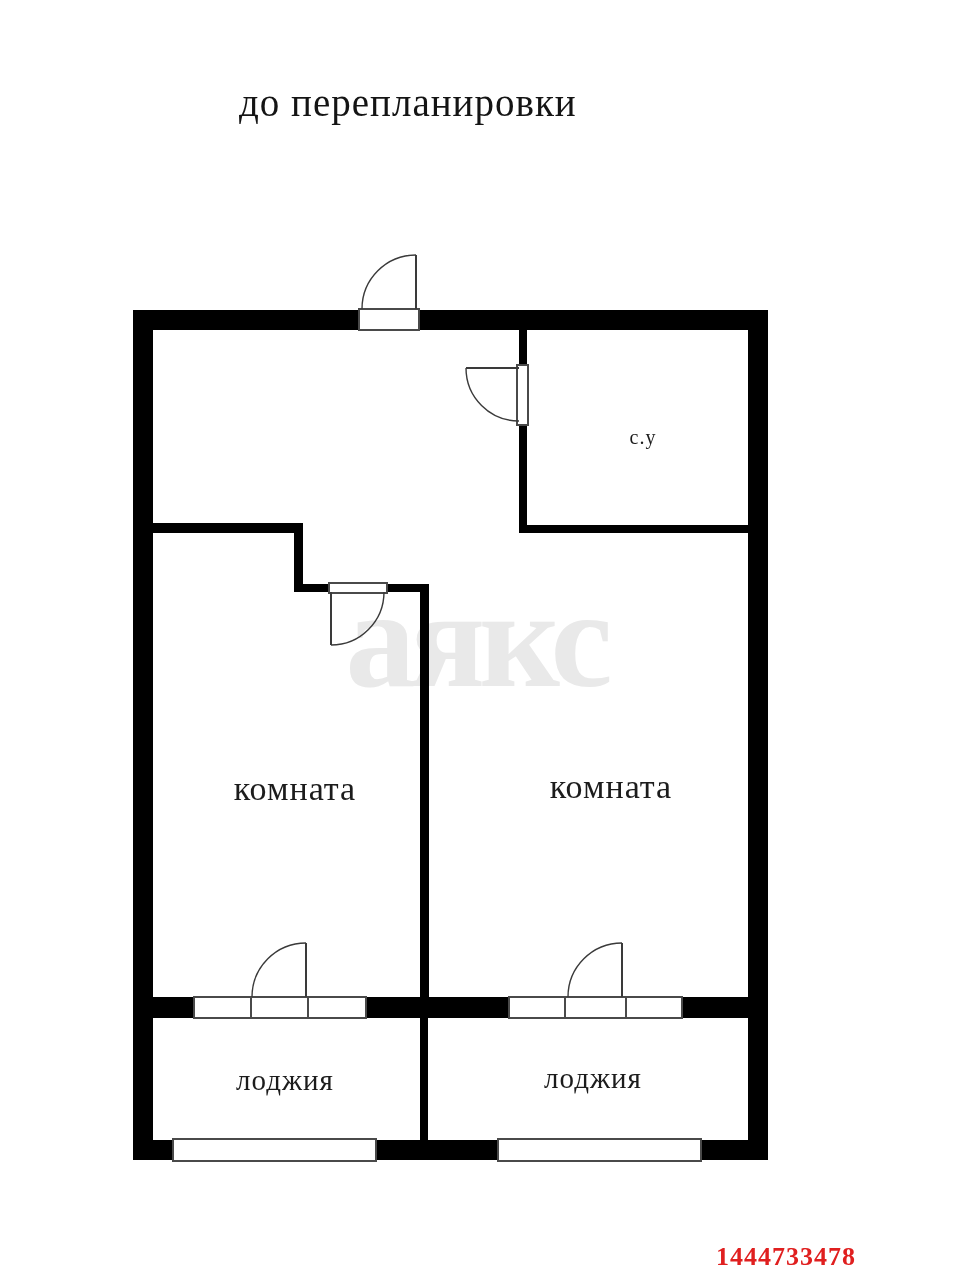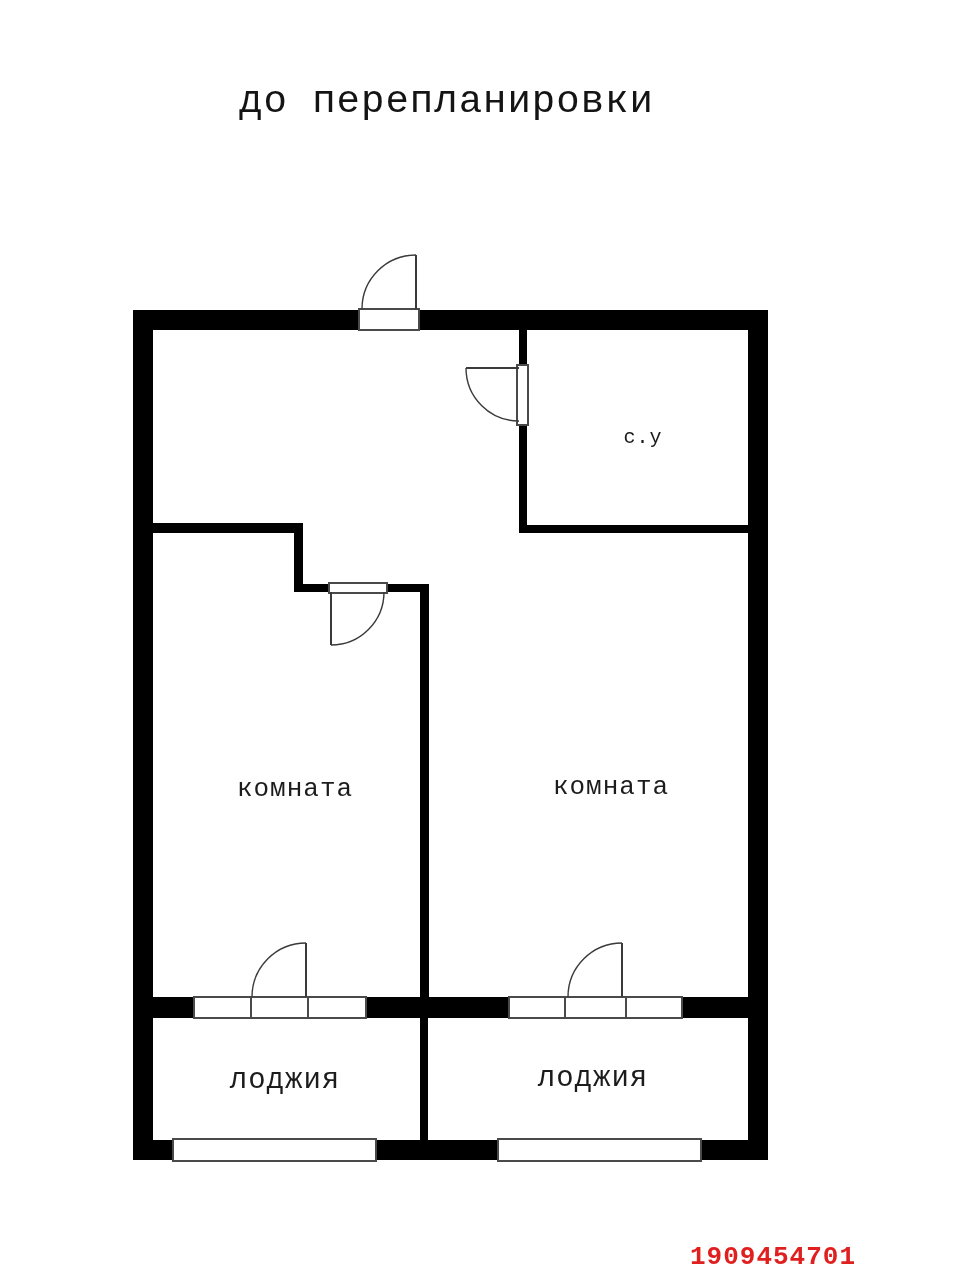--- a/index.html
+++ b/index.html
@@ -5,7 +5,7 @@
   html,body{margin:0;padding:0;background:#ffffff;}
   #stage{
     position:relative;width:880px;height:1280px;background:#ffffff;overflow:hidden;
-    font-family:Liberation Mono, monospace;
+    font-family:Liberation Serif, serif;
   }
   .abs{position:absolute;}
   

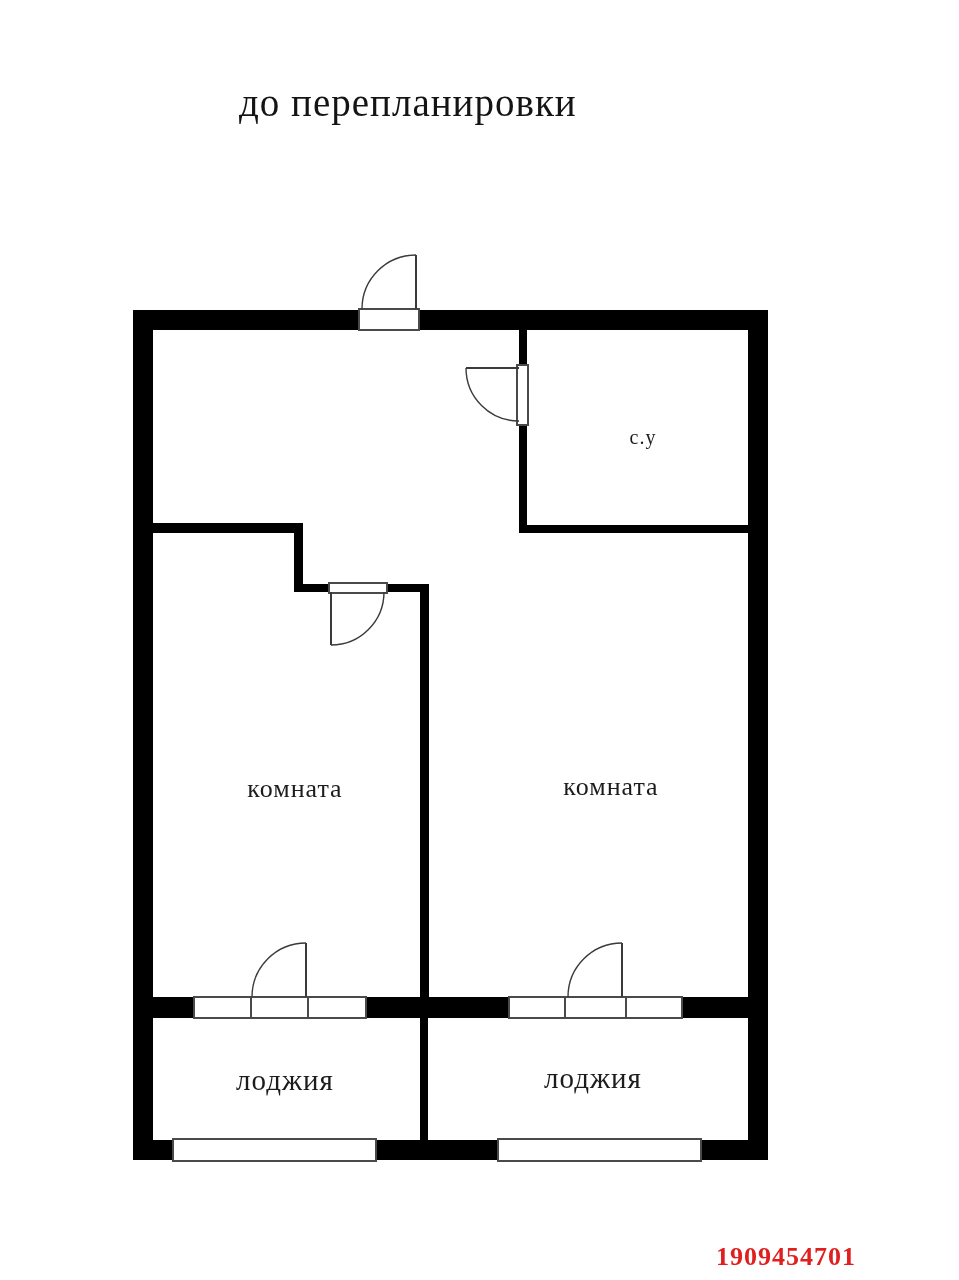--- a/index.html
+++ b/index.html
@@ -46,6 +46,7 @@
 
   <div id="title" class="abs">до перепланировки</div>
 
+  <div id="watermark" class="abs">аякс</div>
 
   <div class="abs wall" style="left:133px;top:310px;width:635px;height:20px"></div>
   <div class="abs wall" style="left:133px;top:310px;width:20px;height:850px"></div>

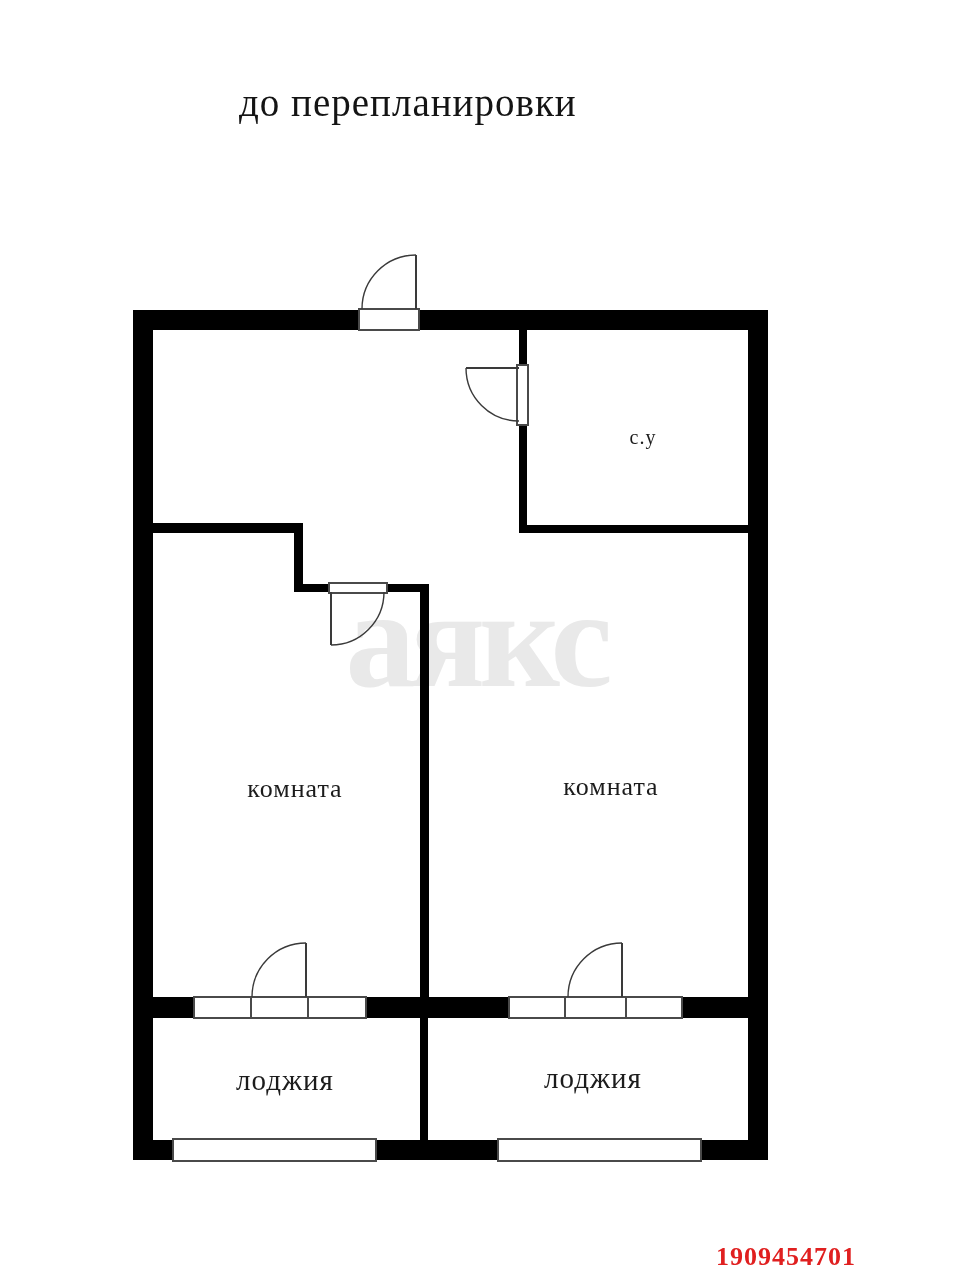--- a/index.html
+++ b/index.html
@@ -30,7 +30,7 @@
   #doors{left:0;top:0;z-index:4;pointer-events:none;}
   
   .room-label{
-    transform:translate(-50%,-50%);font-size:26px;color:#1c1c1c;
+    transform:translate(-50%,-50%);font-size:34px;color:#1c1c1c;
     letter-spacing:1px;white-space:nowrap;z-index:5;
   }
   

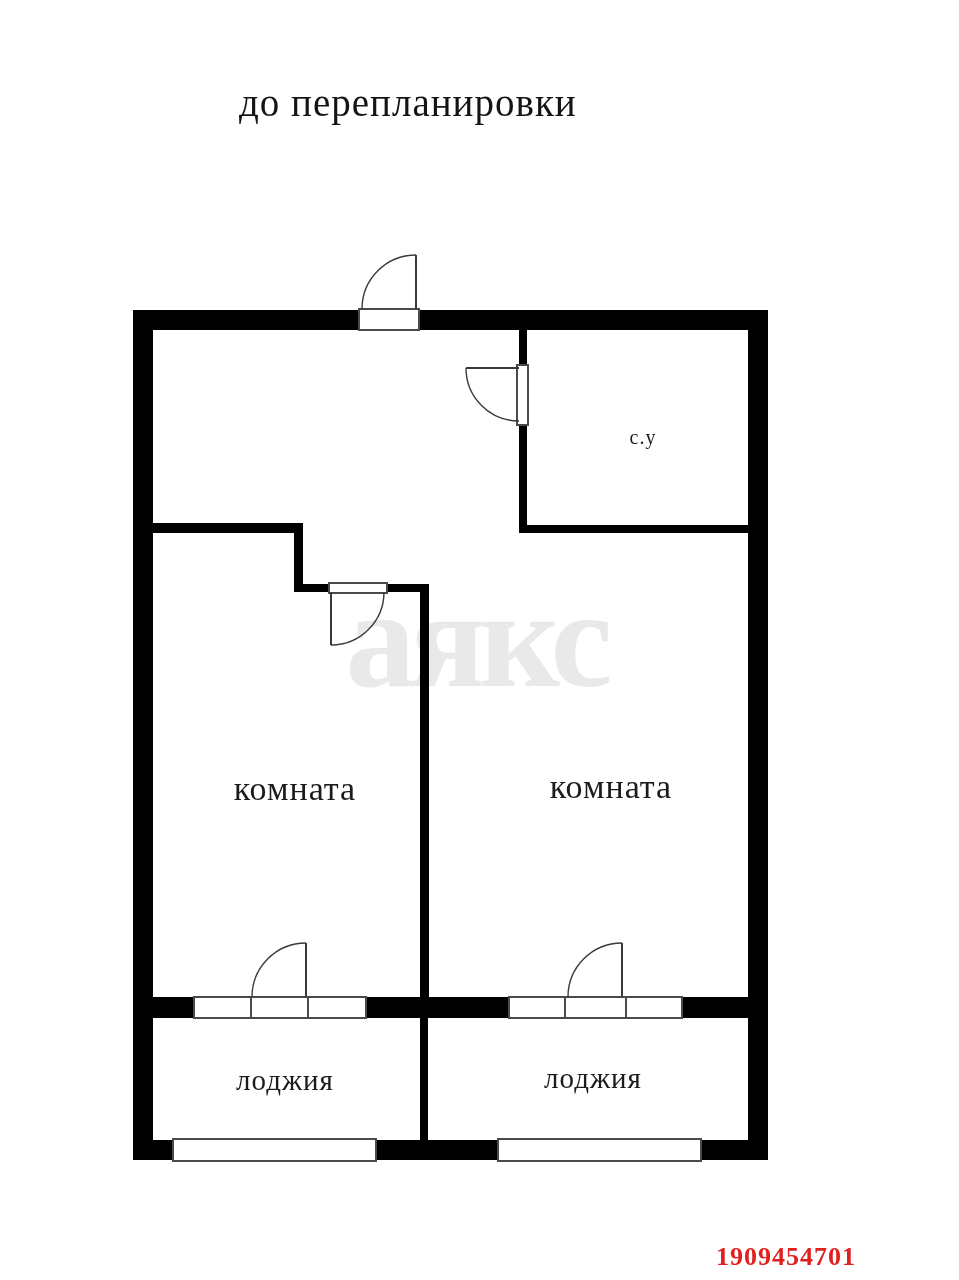--- a/index.html
+++ b/index.html
@@ -107,7 +107,7 @@
   <div class="abs room-label" style="left:285px;top:1080px;font-size:29px">лоджия</div>
   <div class="abs room-label" style="left:593px;top:1078px;font-size:29px">лоджия</div>
 
-  <div id="listing-id" class="abs">1909454701</div>
+  <div id="listing-id" class="abs">1444733478</div>
 
 </div>
 

